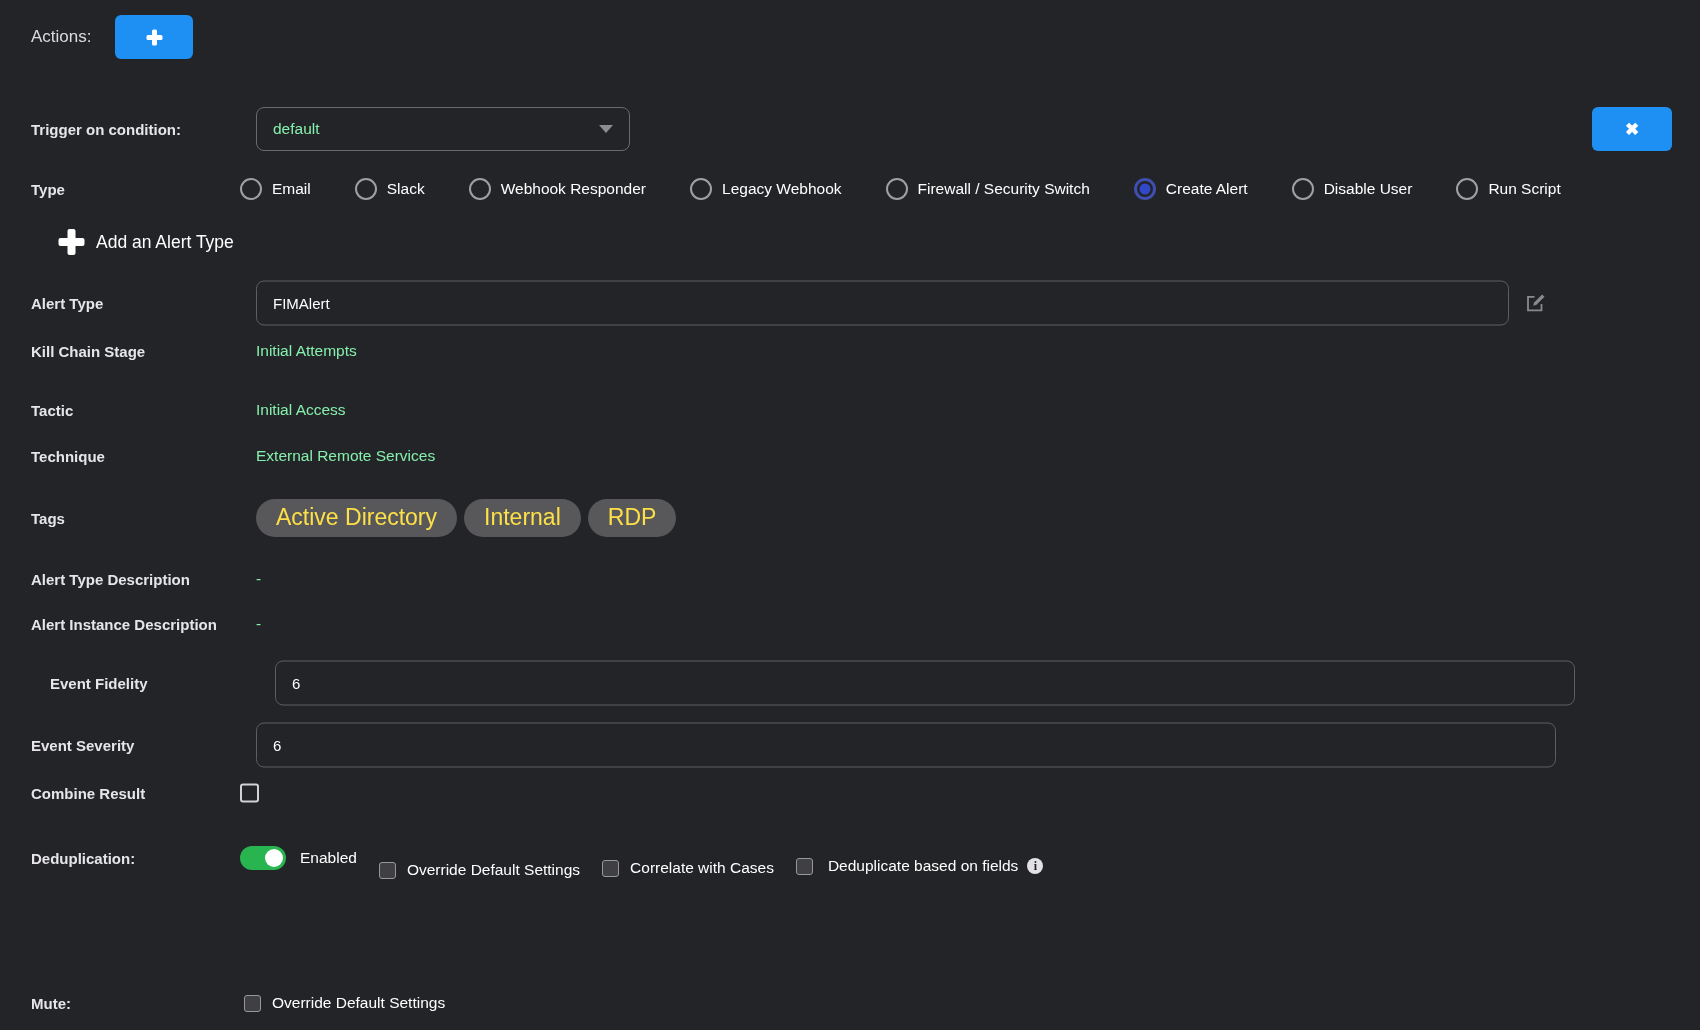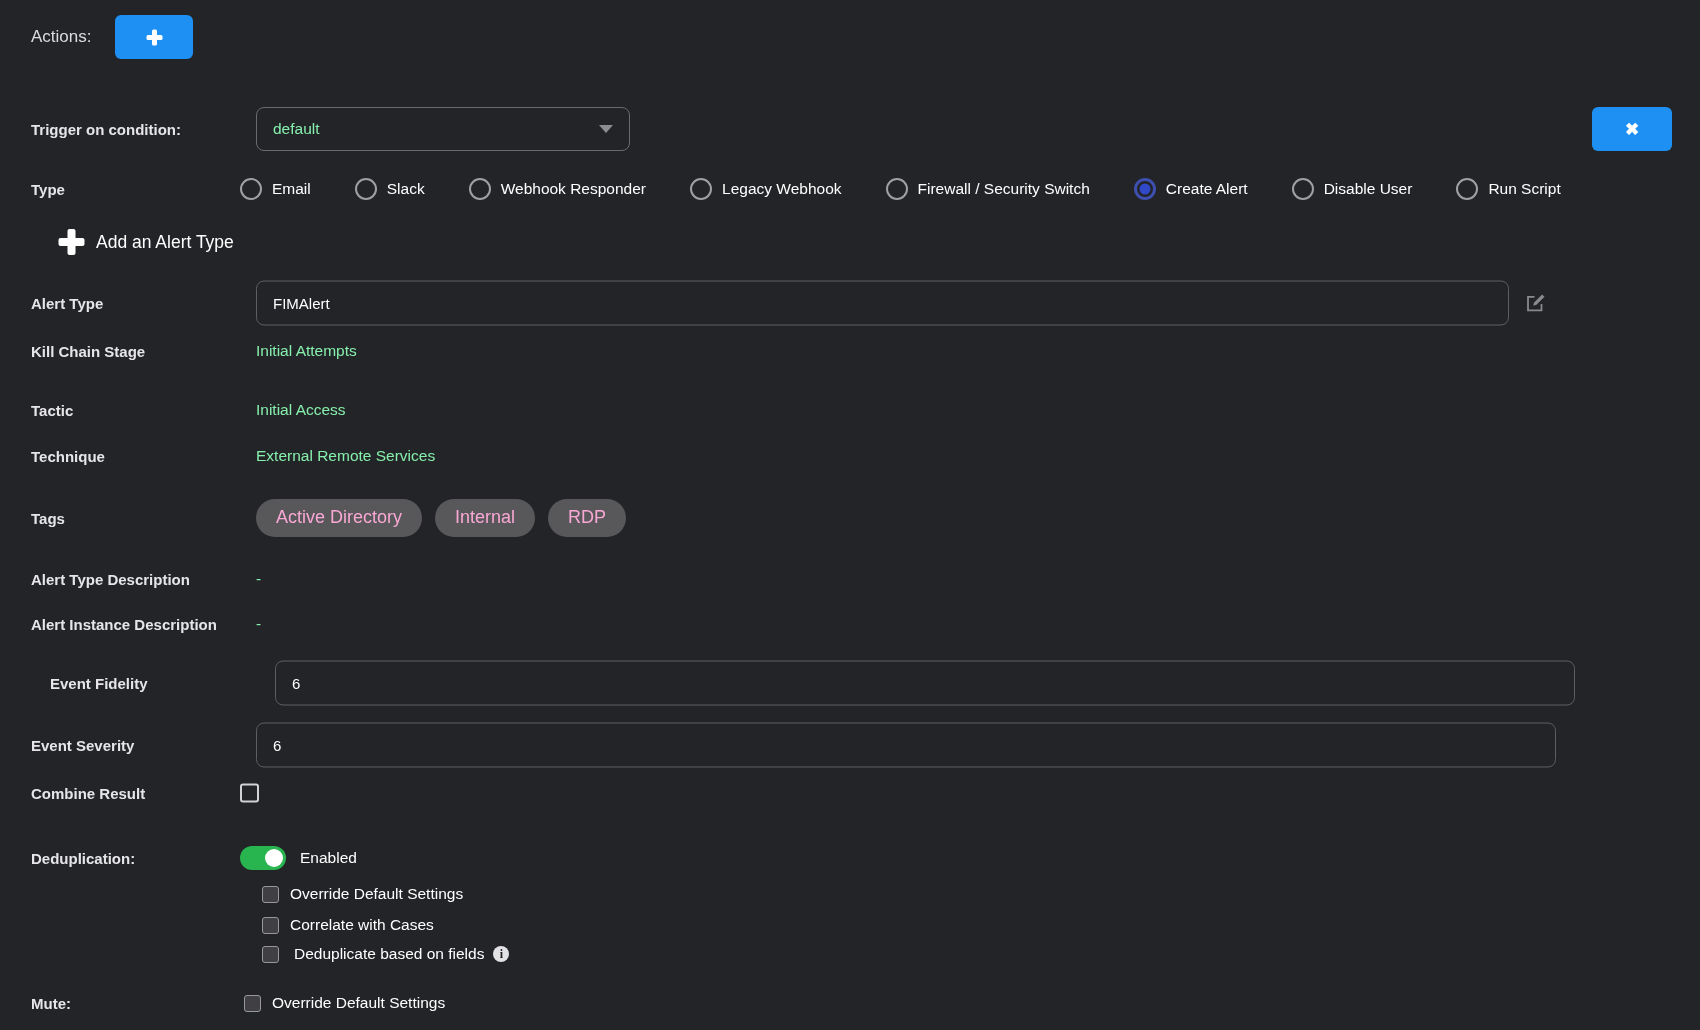--- a/index.html
+++ b/index.html
@@ -61,7 +61,7 @@
   
   .chip{
     display:flex;align-items:center;height:38px;padding:0 20px;border-radius:19px;
-    background:#58585b;color:#f9a8d4;font-size:18px;margin-right:13px;white-space:nowrap;
+    background:#58585b;color:#fde047;font-size:23px;margin-right:7px;white-space:nowrap;
   }
 
   

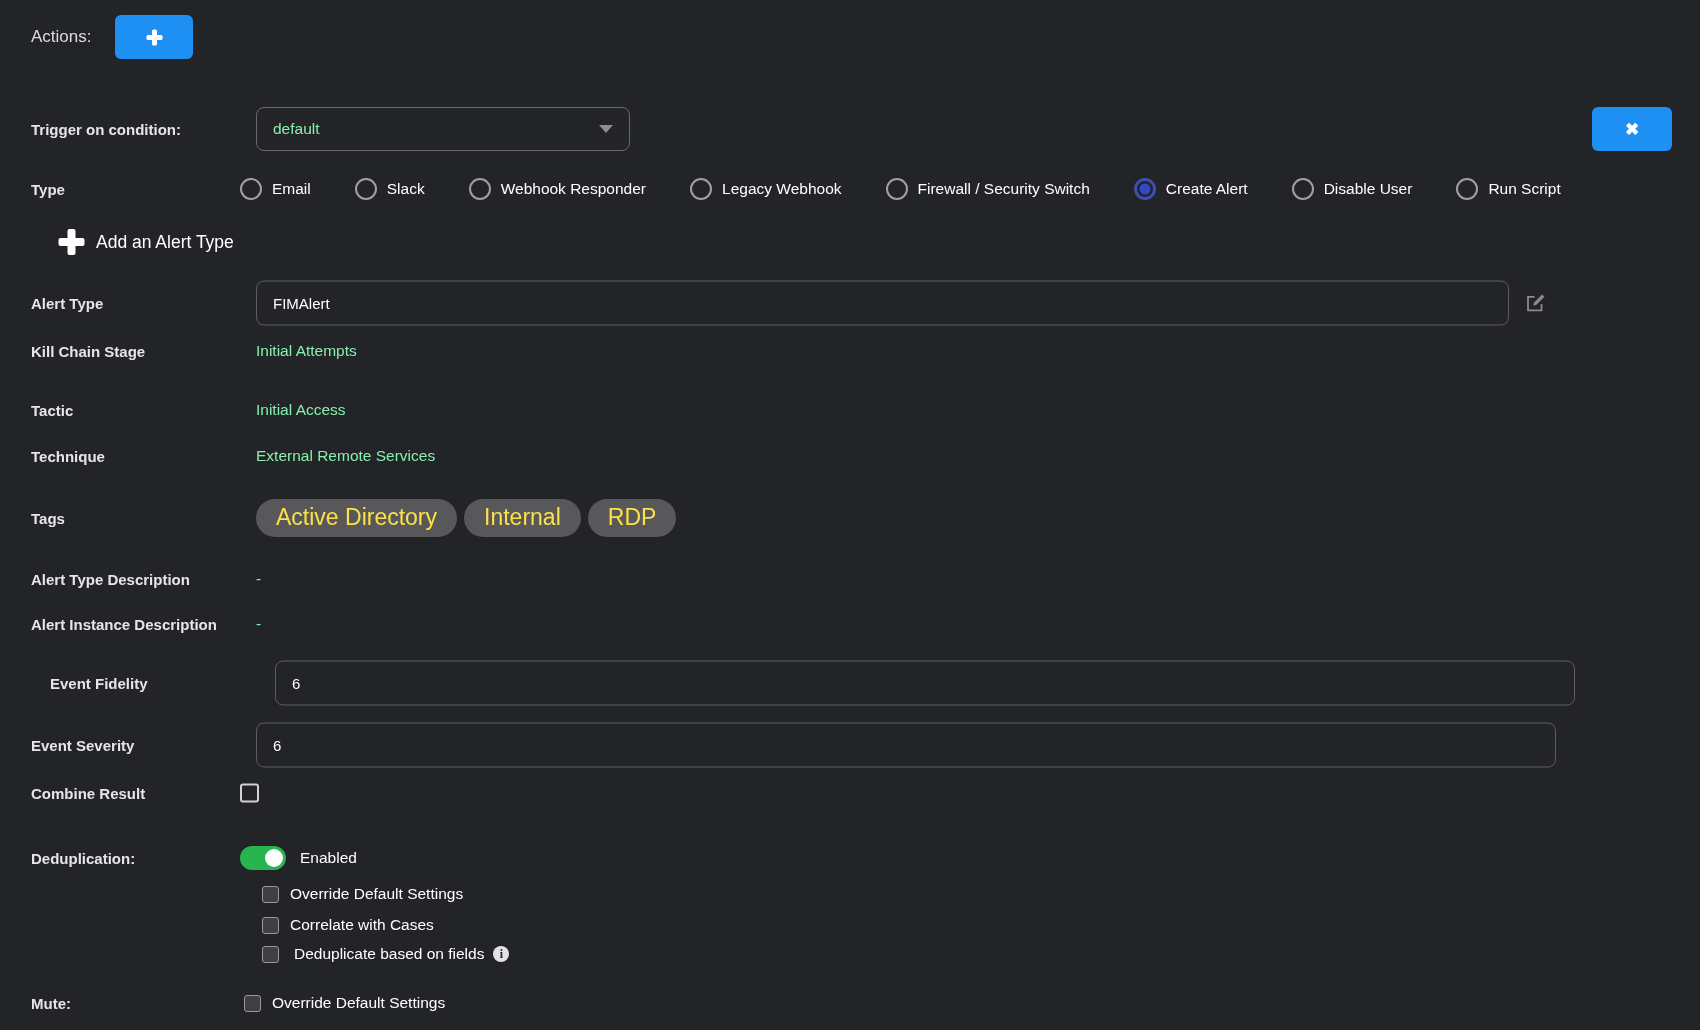--- a/index.html
+++ b/index.html
@@ -86,7 +86,7 @@
     font-family:"Liberation Serif",serif;font-weight:bold;font-size:12px;margin-left:9px;
   }
 
-  .dedup-col{display:flex;flex-direction:column;align-items:flex-start;}
+  .dedup-col{display:flex;flex-direction:row;align-items:flex-start;}
   .dedup-cbrow{display:flex;align-items:center;margin-left:22px;}
   .edit-icon{position:absolute;left:1525px;top:50%;transform:translateY(-50%);cursor:pointer;line-height:0;}
 </style>

